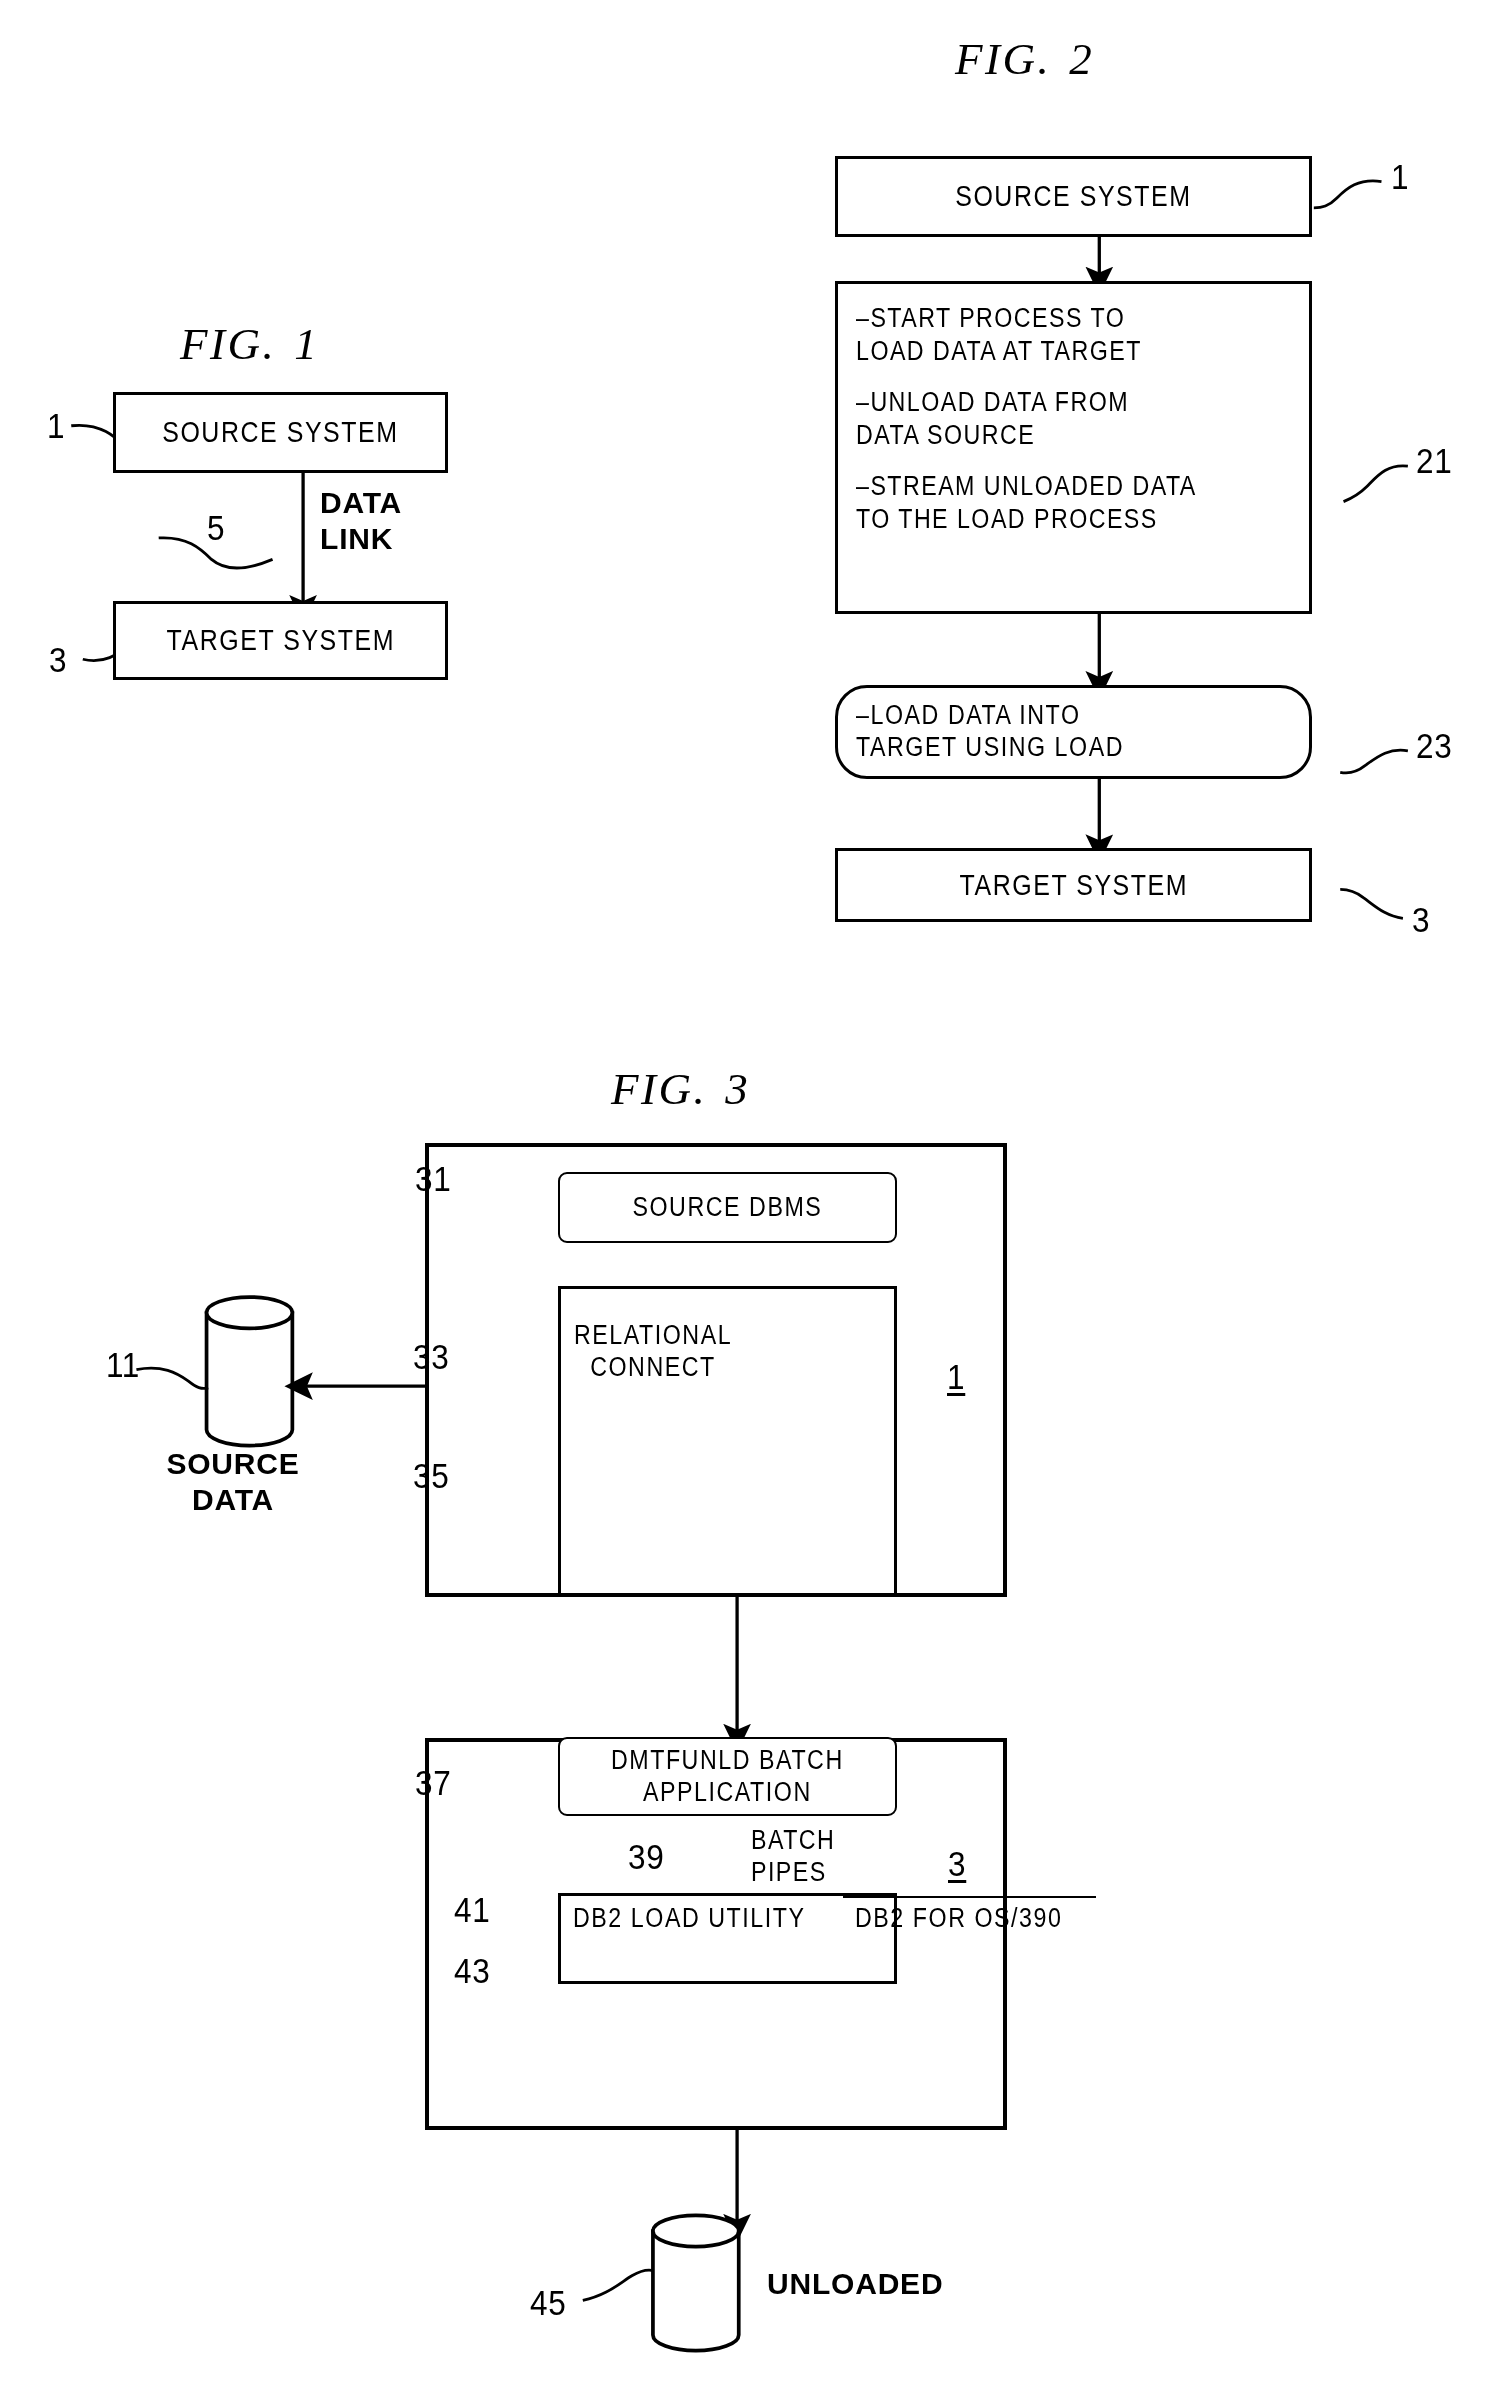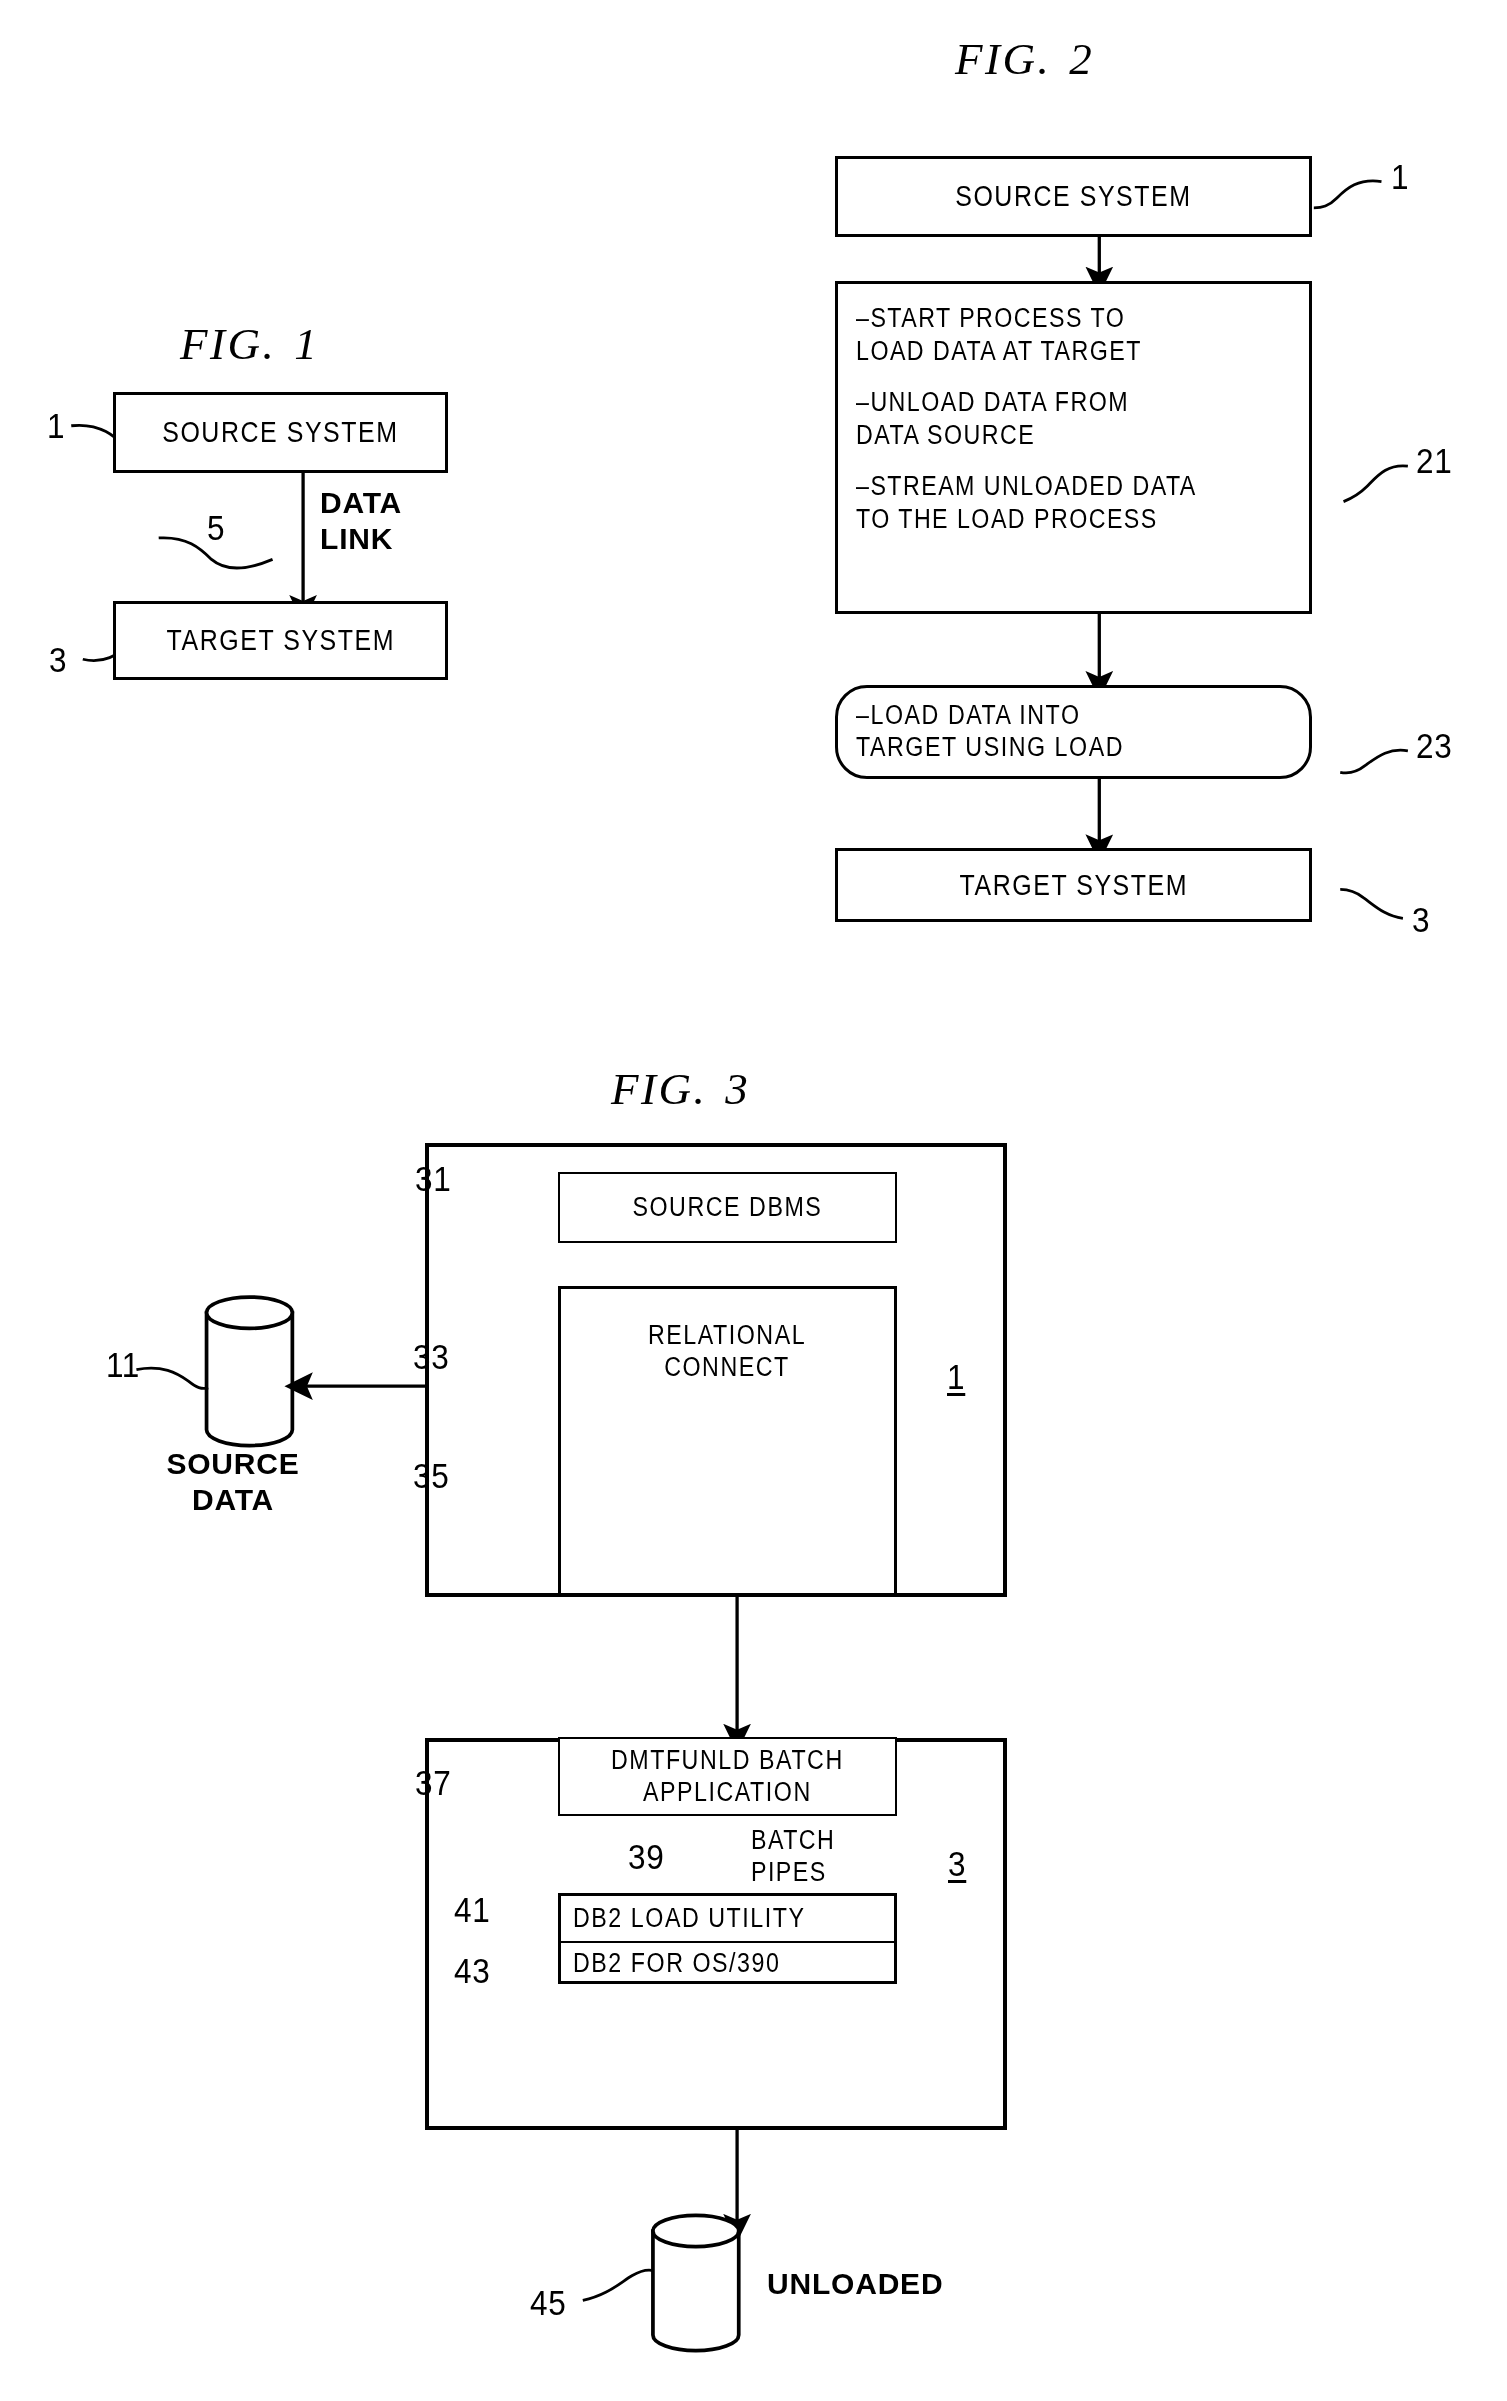--- a/index.html
+++ b/index.html
@@ -39,7 +39,7 @@
     justify-content: center;
     text-align: center;
   }
-  .box.thin { border-width: 2.5px; }
+  .box.thin { border-width: 2.5px; border-radius: 9px; }
   .box.outer { border-width: 4.1px; }
 
   .boxtext {

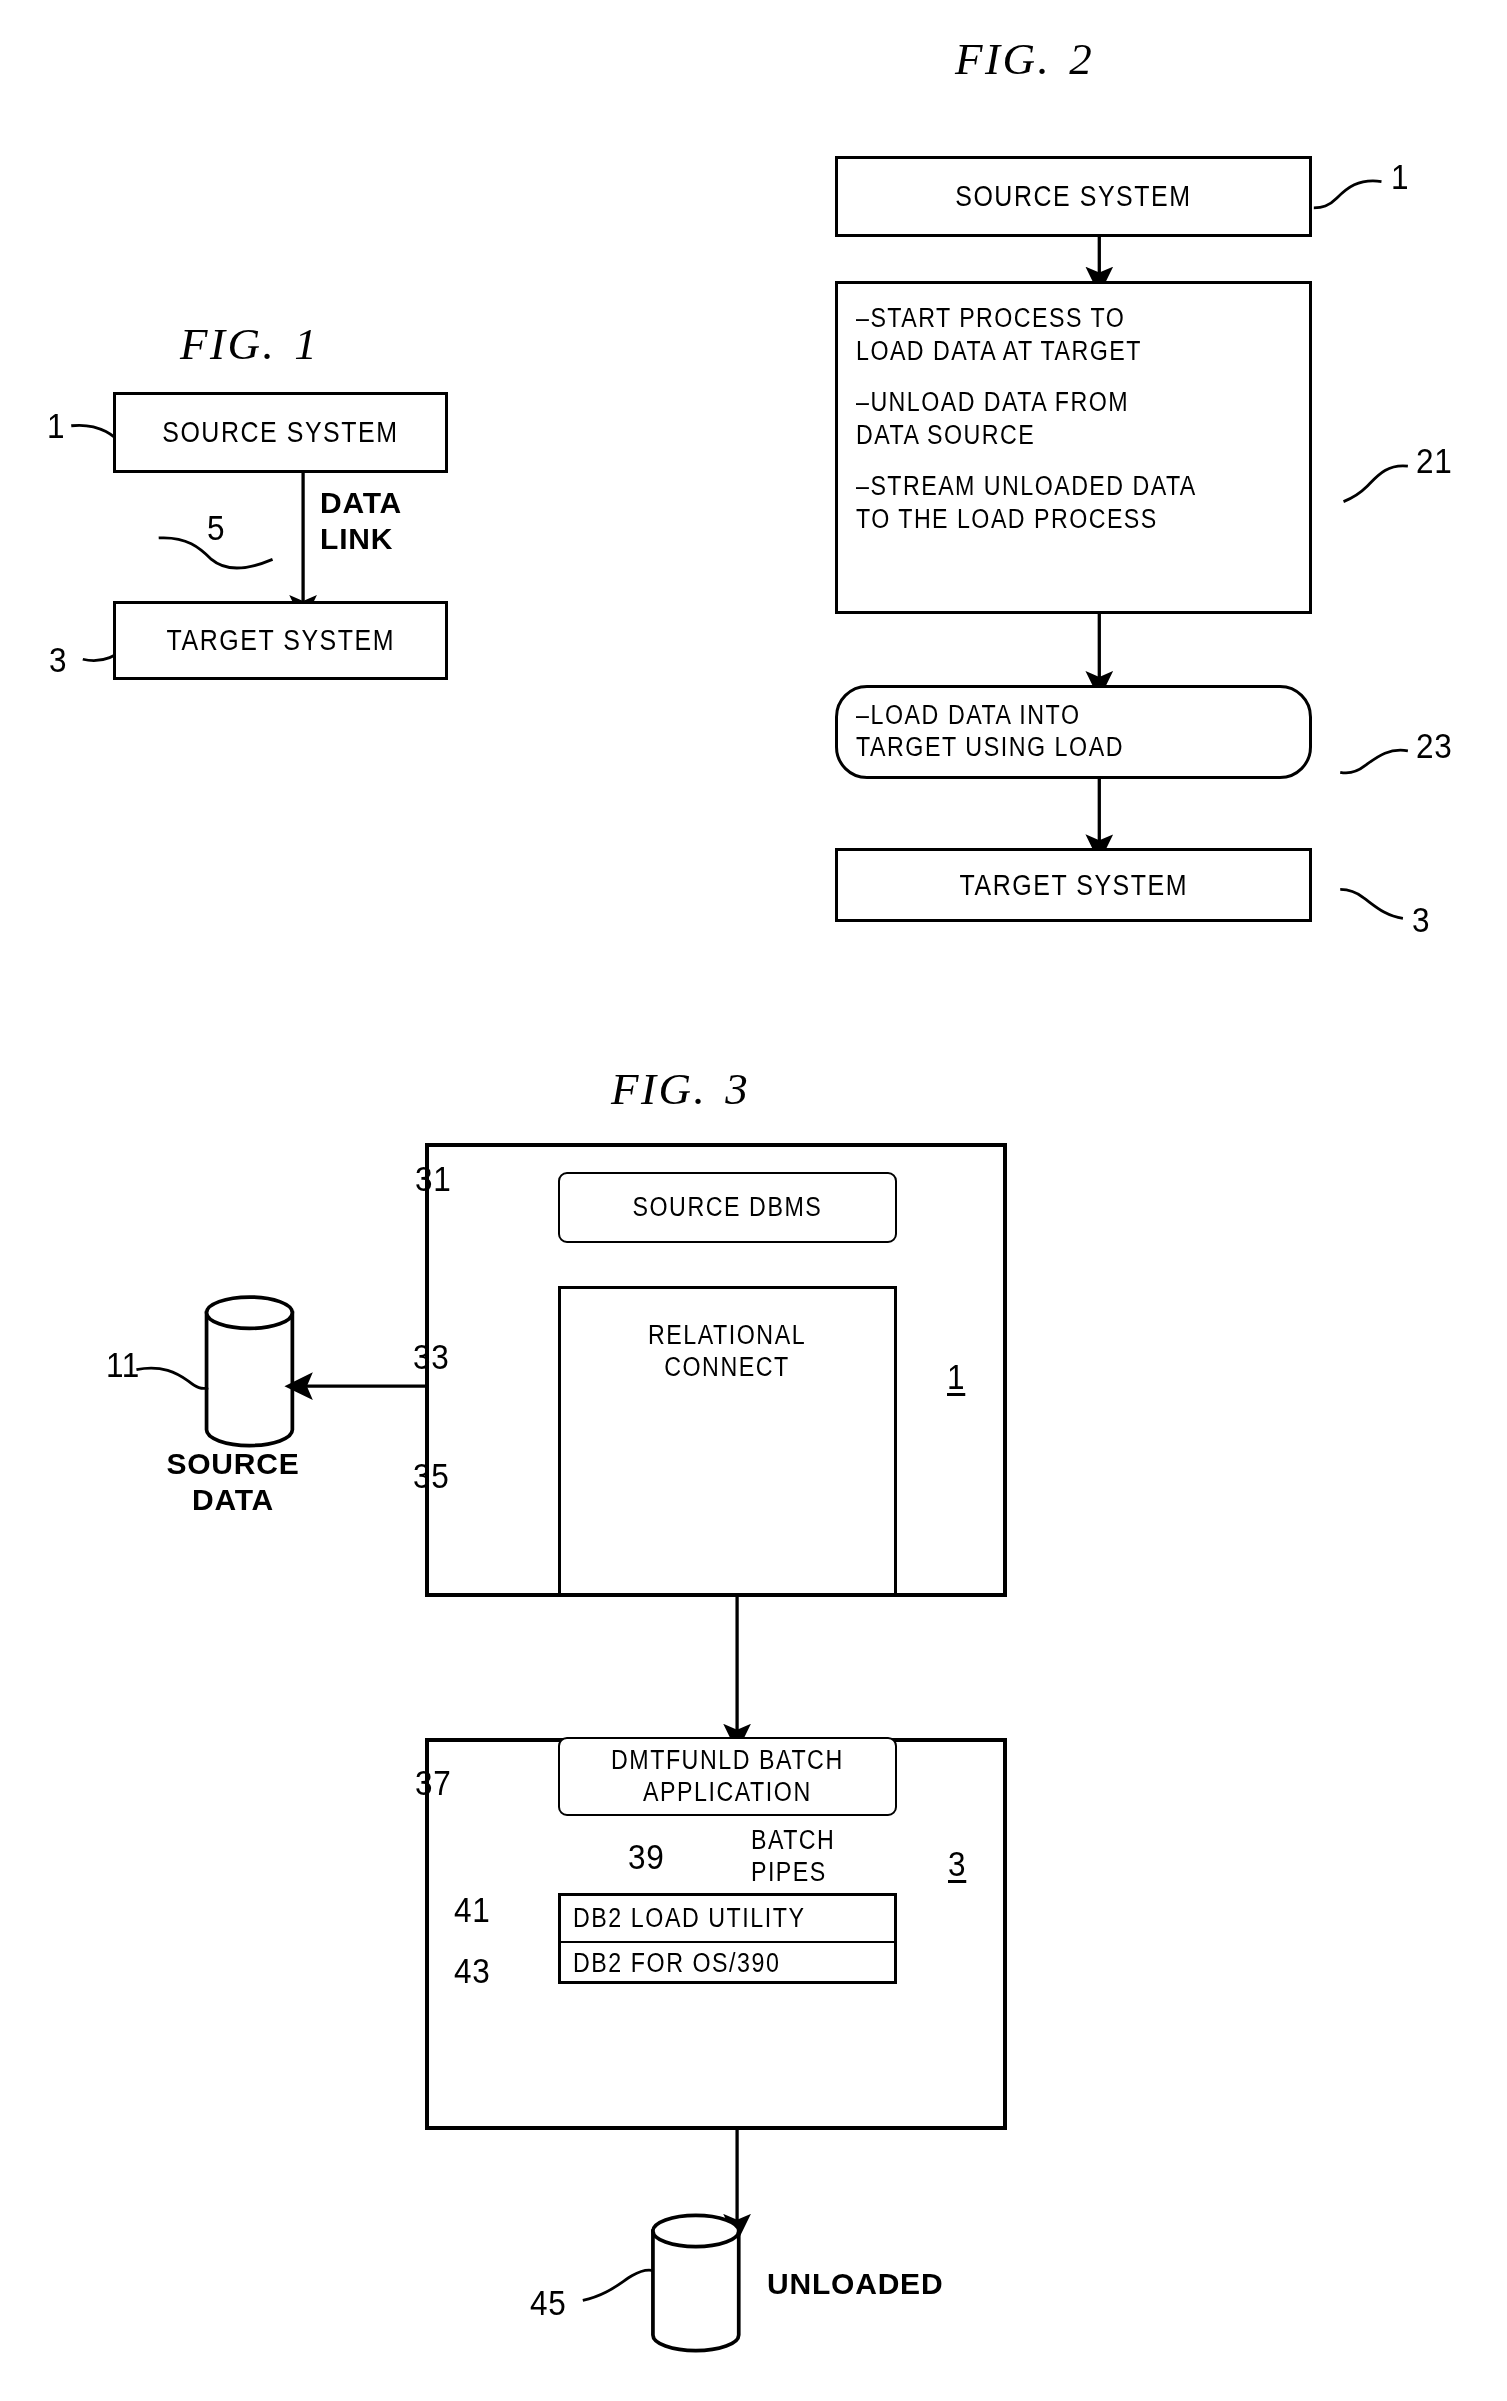--- a/index.html
+++ b/index.html
@@ -59,7 +59,7 @@
     border: 3.3px solid #000;
     background: #fff;
     display: flex;
-    flex-direction: column;
+    flex-direction: row;
   }
   .stack .cell {
     box-sizing: border-box;

